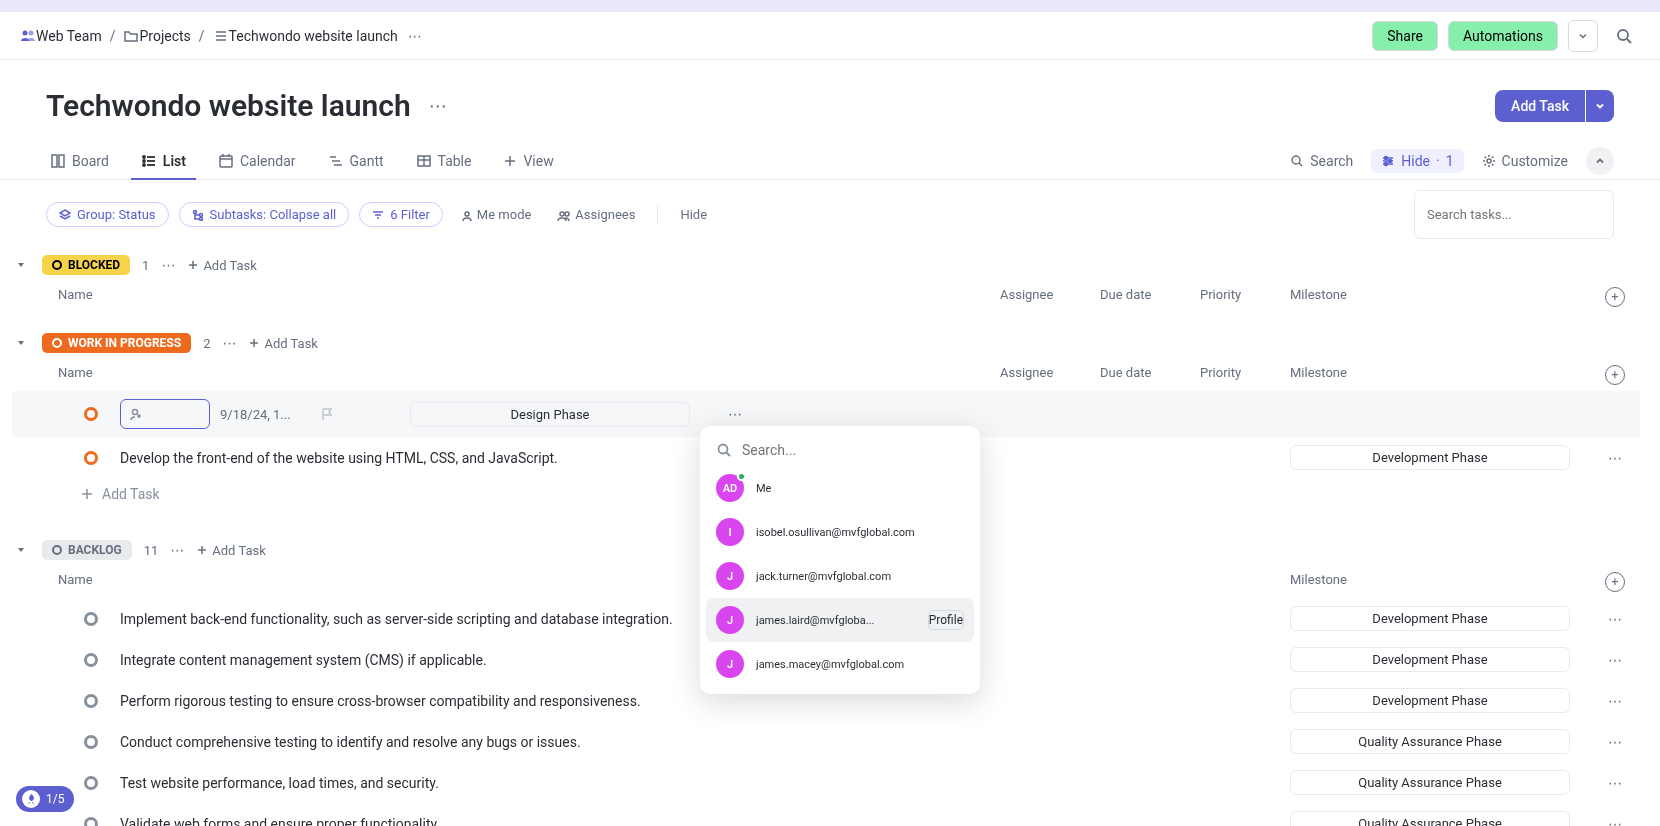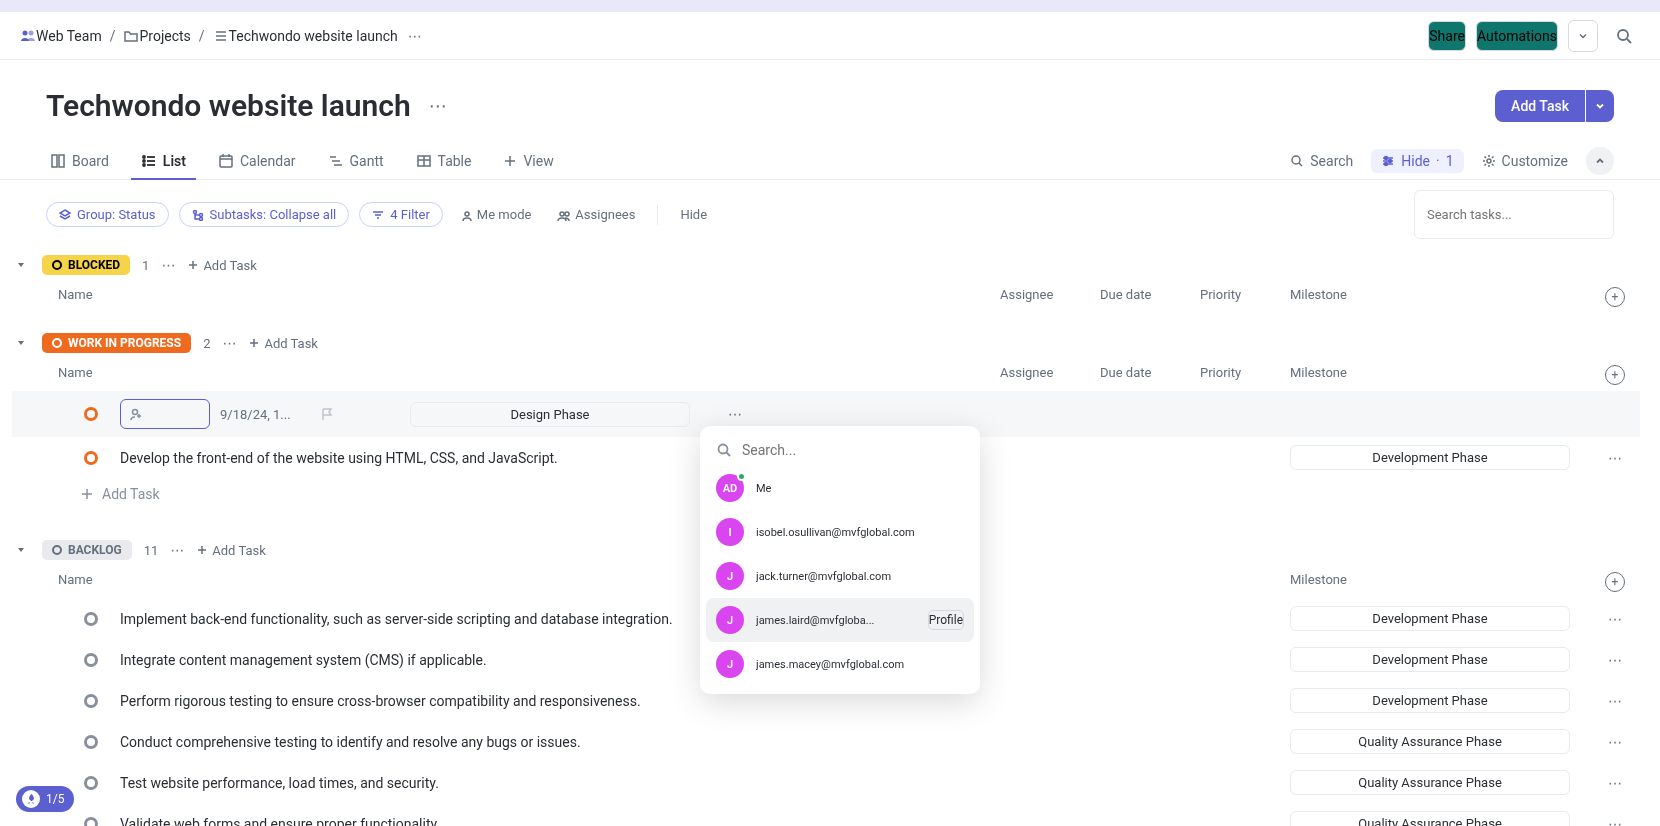--- a/index.html
+++ b/index.html
@@ -11,7 +11,7 @@
 .bc-team-icon { width:16px; height:16px; display:inline-flex; align-items:center; justify-content:center; }
 .bc-dots { margin-left:10px; color:#656f7d; cursor:pointer; }
 .bc-right { margin-left:auto; display:flex; align-items:center; gap:10px; }
-.btn-outline { border:1px solid #d6d9de; background:#0f766e; padding:6px 0; border-radius:6px; cursor:pointer; font-size:14px; }
+.btn-outline { border:1px solid #d6d9de; background:#86efac; padding:6px 14px; border-radius:6px; cursor:pointer; font-size:14px; }
 .btn-chev { border:1px solid #d6d9de; background:#fff; width:30px; height:32px; border-radius:6px; display:flex; align-items:center; justify-content:center; cursor:pointer; }
 .search-circle { width:32px; height:32px; display:flex; align-items:center; justify-content:center; cursor:pointer; color:#656f7d; }
 

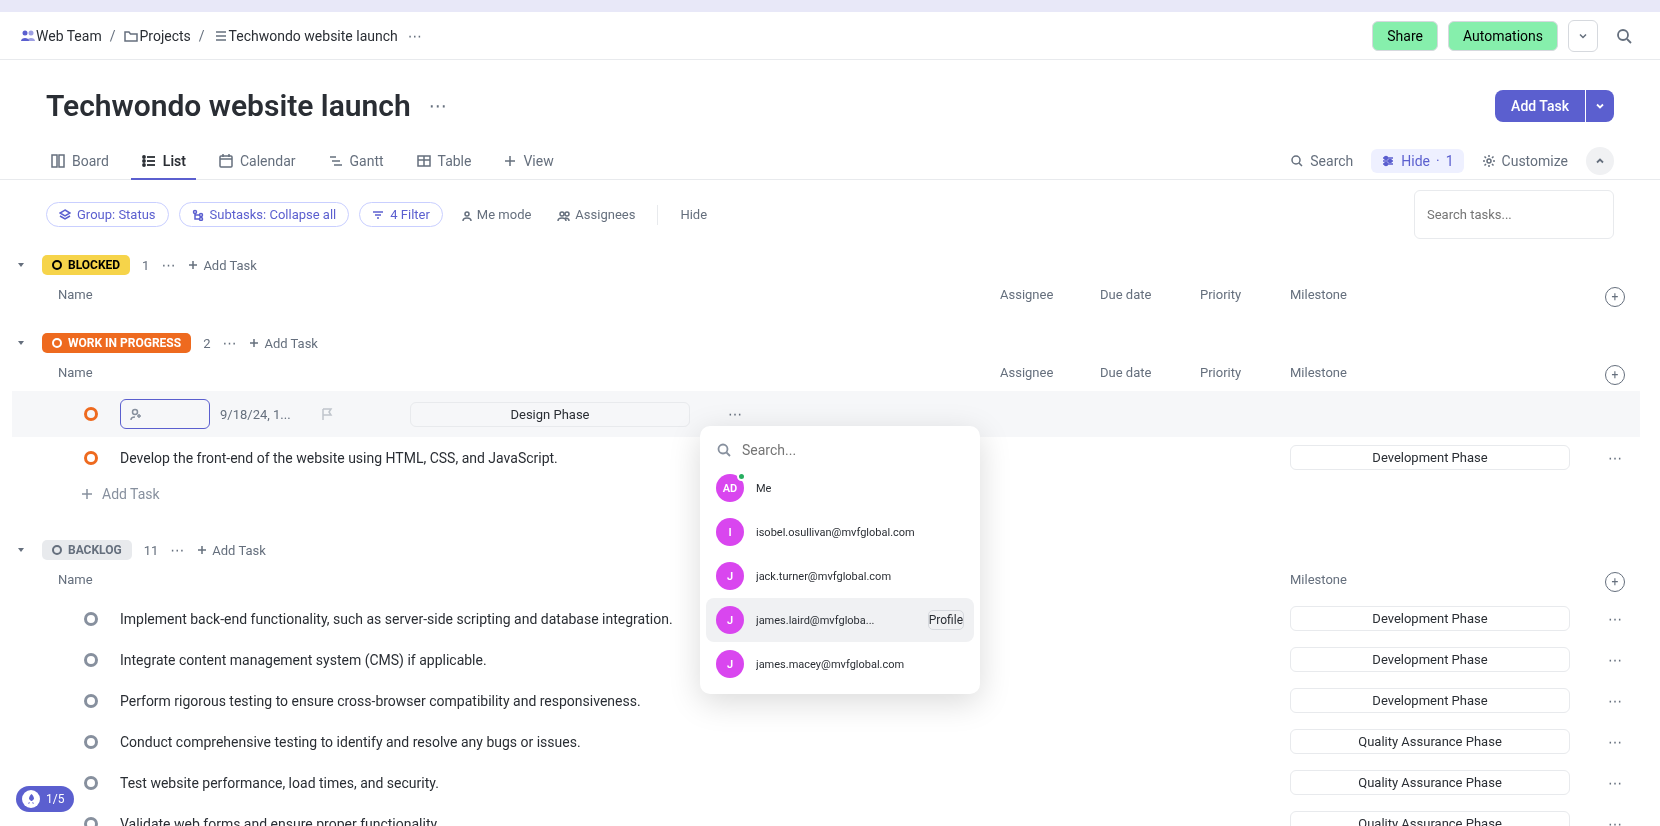--- a/index.html
+++ b/index.html
@@ -271,7 +271,7 @@
         <line x1="3" y1="6" x2="9" y2="6"></line>
         <line x1="5" y1="9" x2="7" y2="9"></line>
       </svg>
-    <span>4 Filter</span>
+    <span>6 Filter</span>
   </div>
   <div class="link-ghost">
     <svg width="12" height="12" viewBox="0 0 12 12" fill="none" stroke="#656f7d" stroke-width="1.5" style="display:inline;vertical-align:middle;margin-right:4px">

